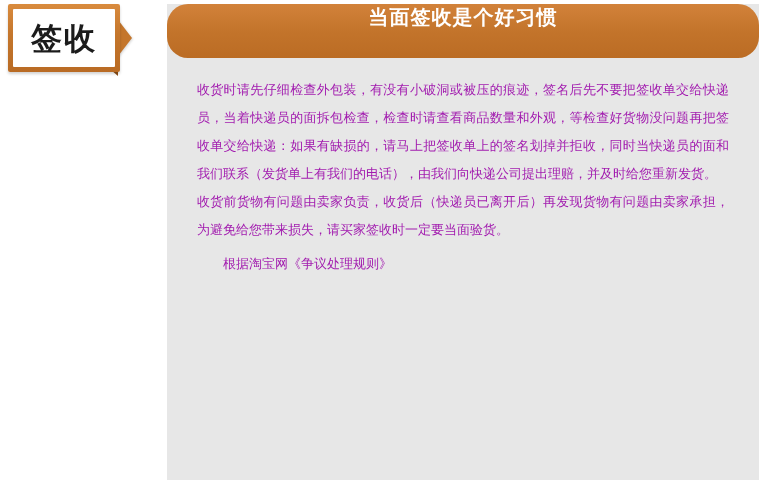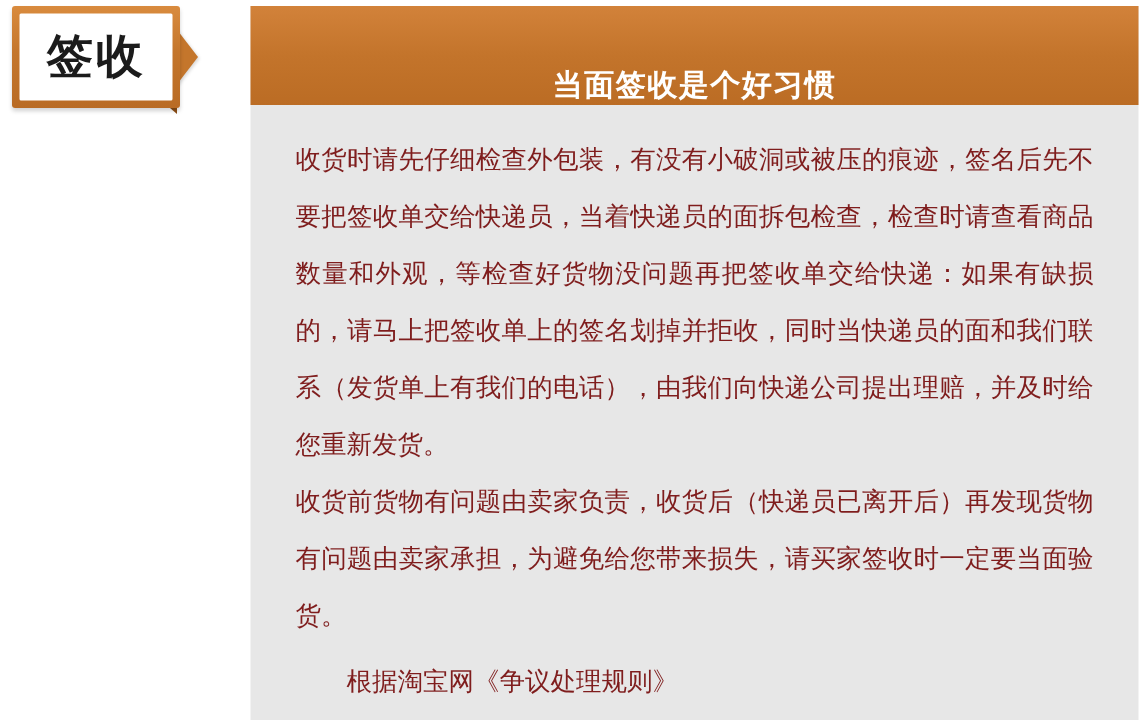--- a/index.html
+++ b/index.html
@@ -91,11 +91,12 @@
     background: #e7e7e7;
   }
   .panel-header {
-    height: 66px;
+    height: 54px;
     background: linear-gradient(to bottom, #d2823a 0%, #c3742b 50%, #bb6c24 100%);
     display: flex;
-    align-items: flex-end;
+    align-items: flex-start;
     justify-content: center;
+    border-radius: 21px;
   }
   .panel-title {
     font-family: "DejaVu Sans", "Liberation Sans", sans-serif;

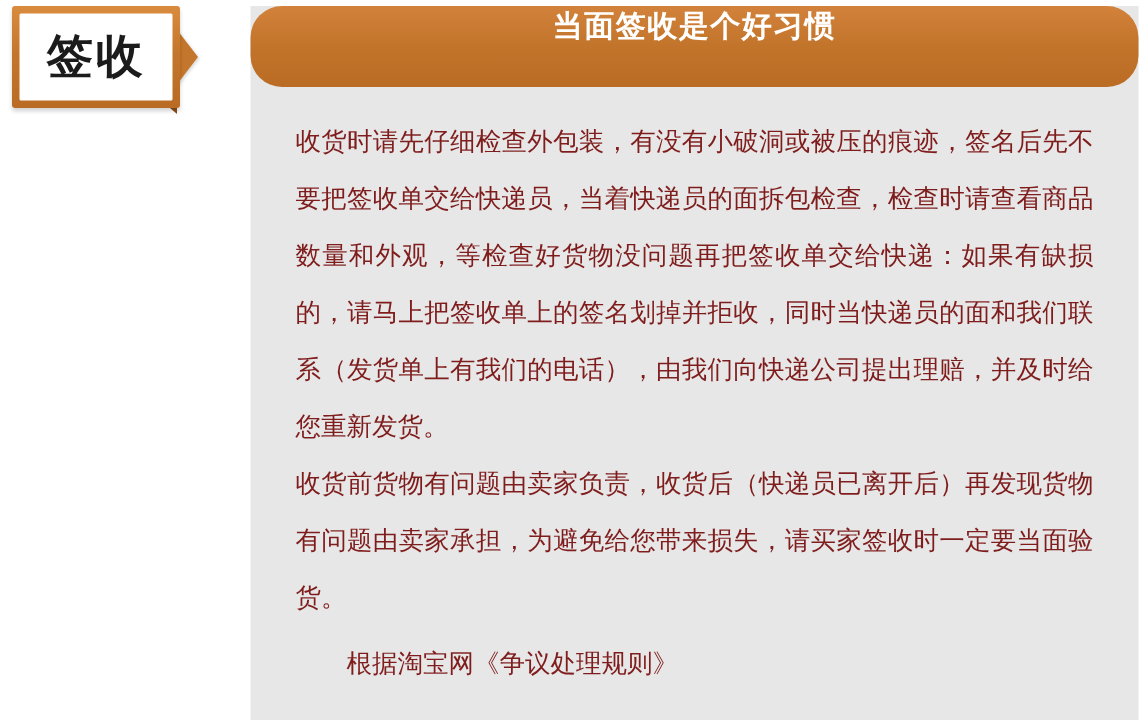--- a/index.html
+++ b/index.html
@@ -110,9 +110,9 @@
   }
   .para {
     font-family: "DejaVu Serif", "Liberation Serif", serif;
-    font-size: 17px;
-    line-height: 38px;
-    color: #7f1d1d;
+    font-size: 13px;
+    line-height: 28px;
+    color: #a21caf;
     text-align: justify;
     margin: 0;
   }

